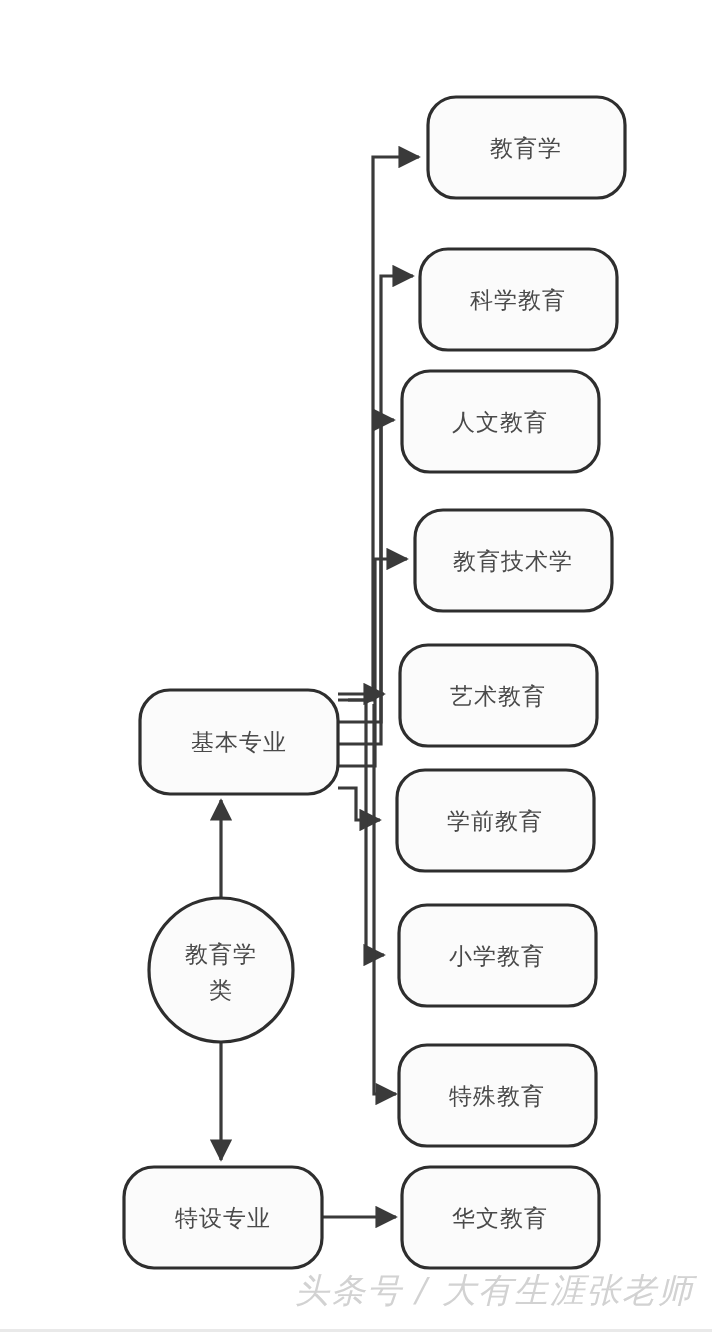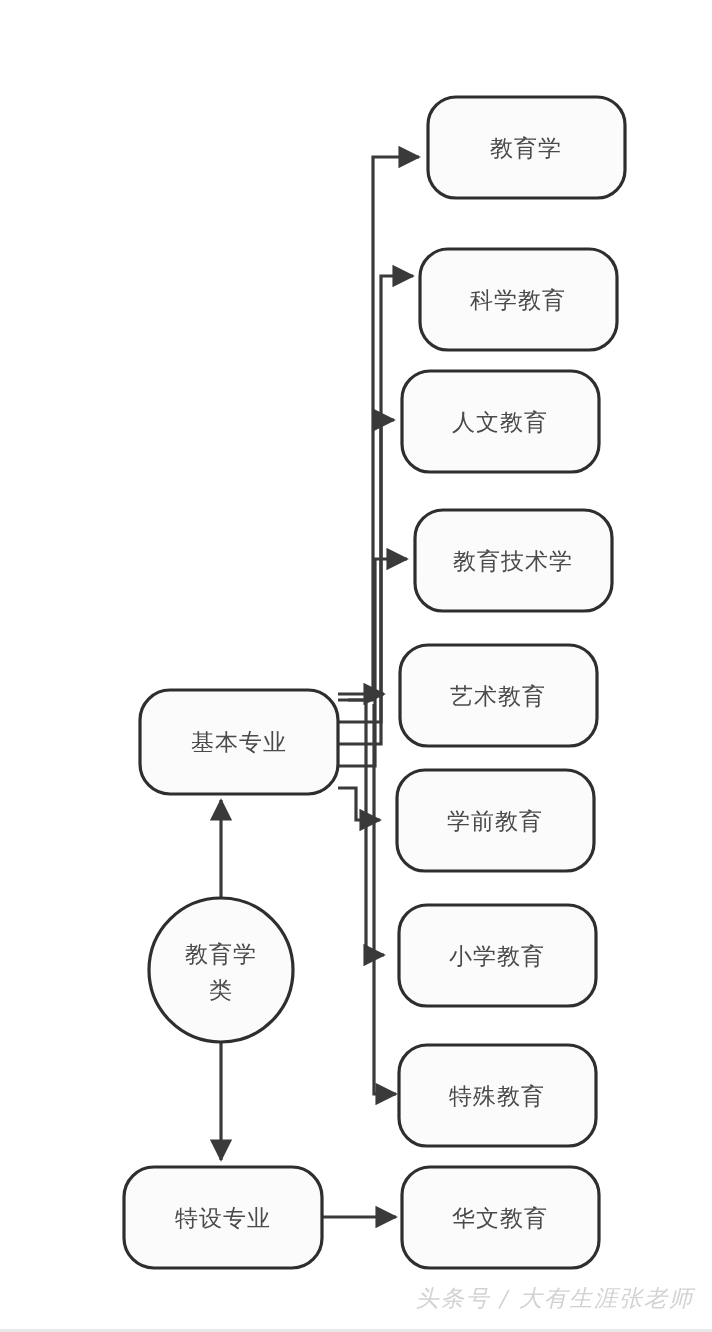--- a/index.html
+++ b/index.html
@@ -52,7 +52,7 @@
     right: 18px;
     bottom: 18px;
     font-family: "DejaVu Serif", "Liberation Serif", serif;
-    font-size: 23px;
+    font-size: 34px;
     font-style: italic;
     color: #d2d2d2;
     letter-spacing: 2px;

